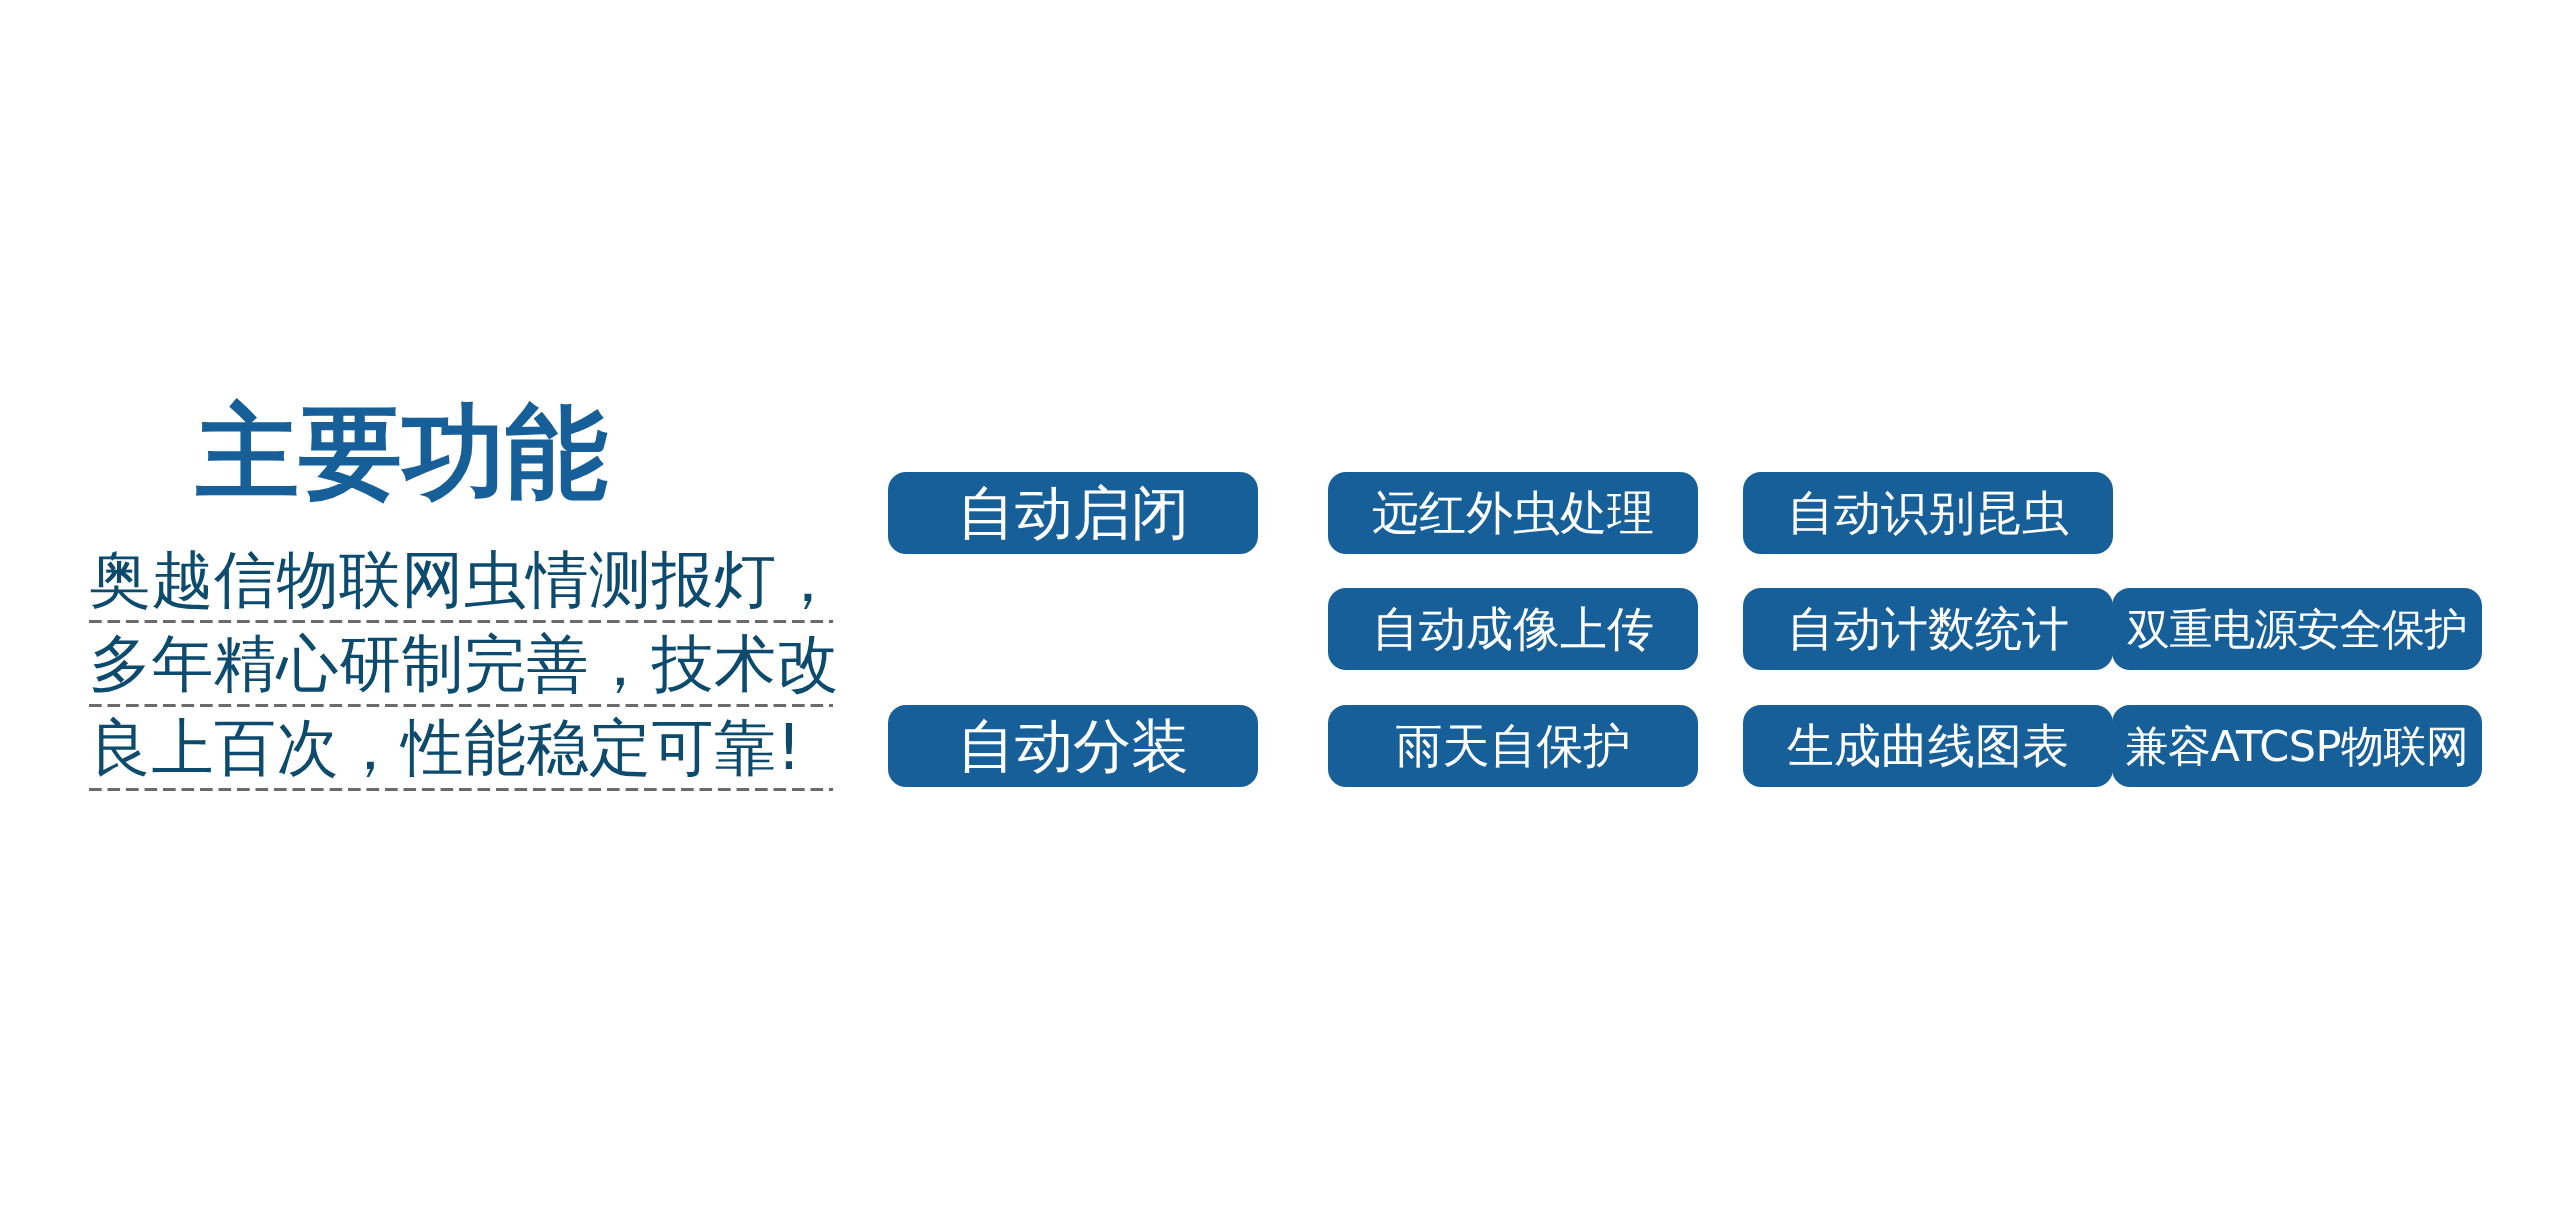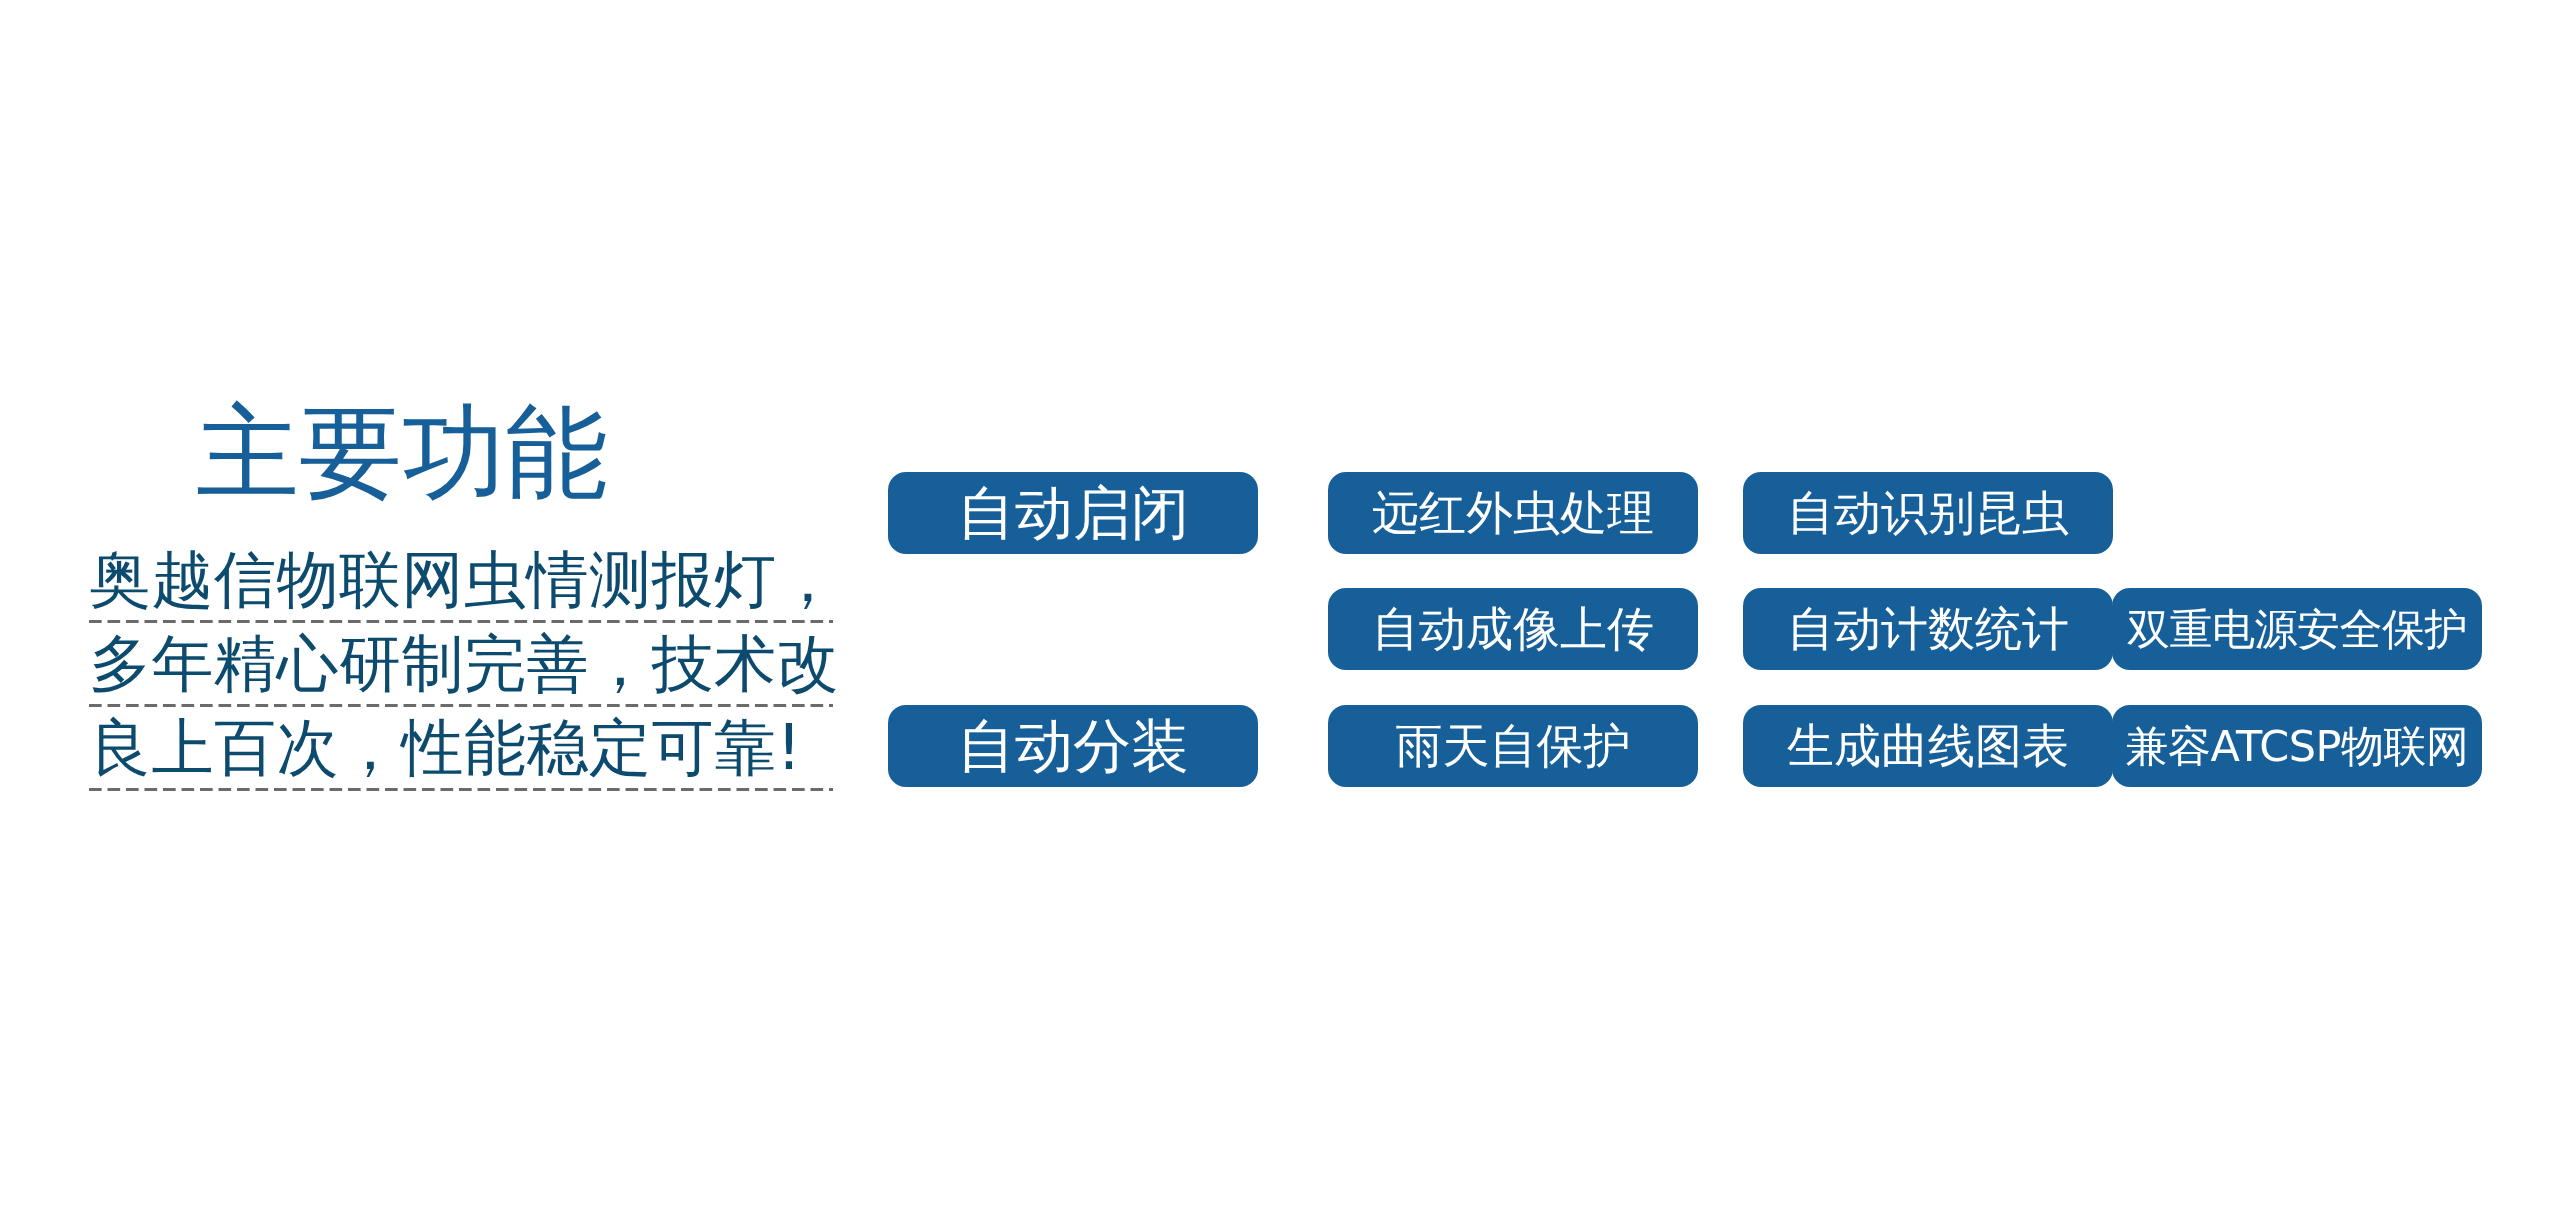--- a/index.html
+++ b/index.html
@@ -20,7 +20,7 @@
       top: 396px;
       font-size: 103px;
       line-height: 113px;
-      font-weight: normal;
+      font-weight: bold;
       color: #175f99;
       letter-spacing: 0px;
       white-space: nowrap;

